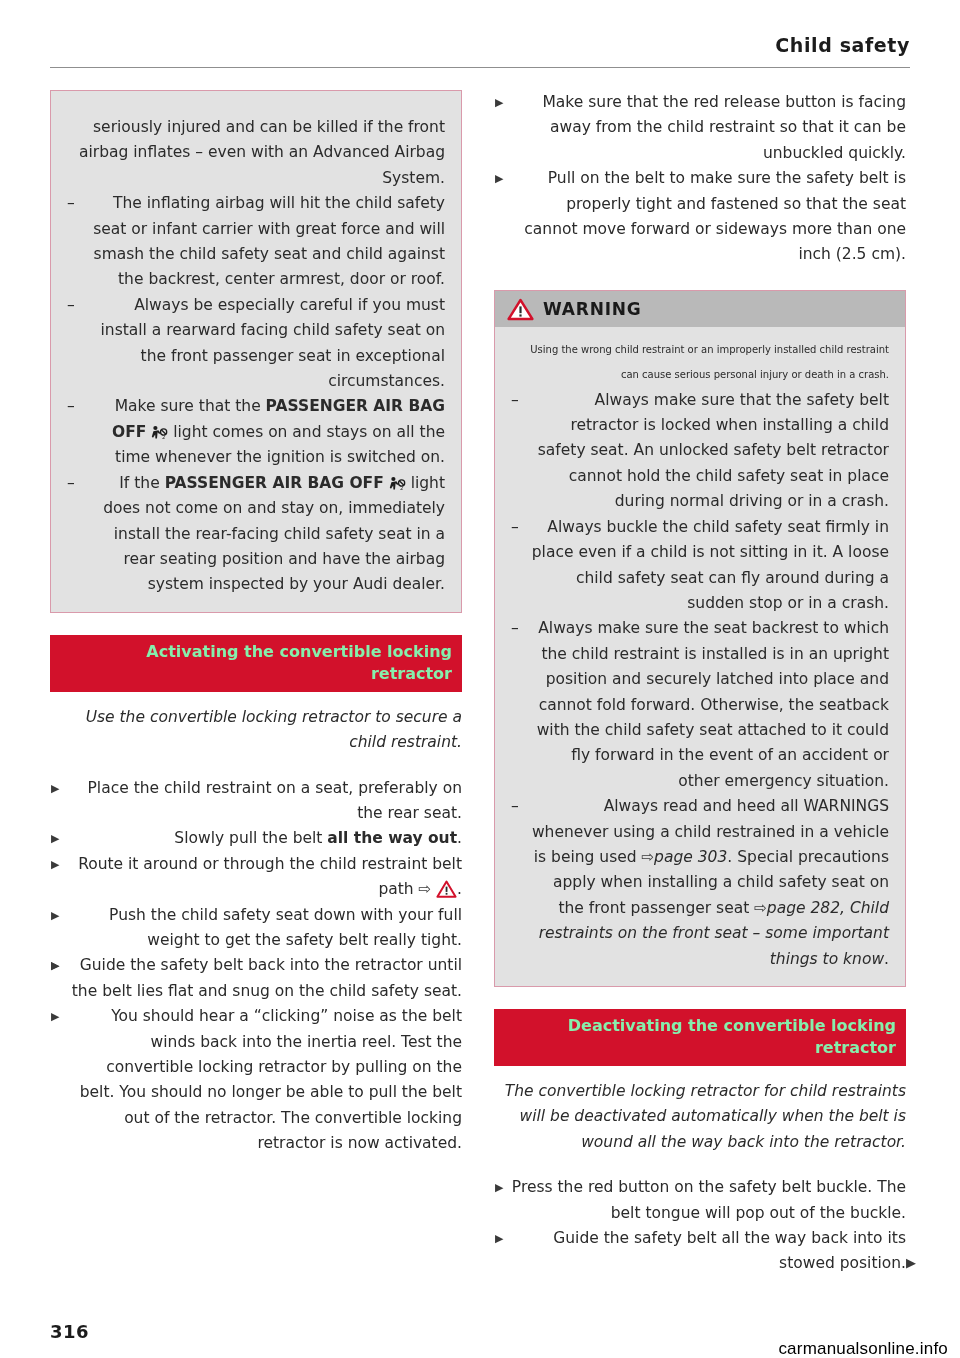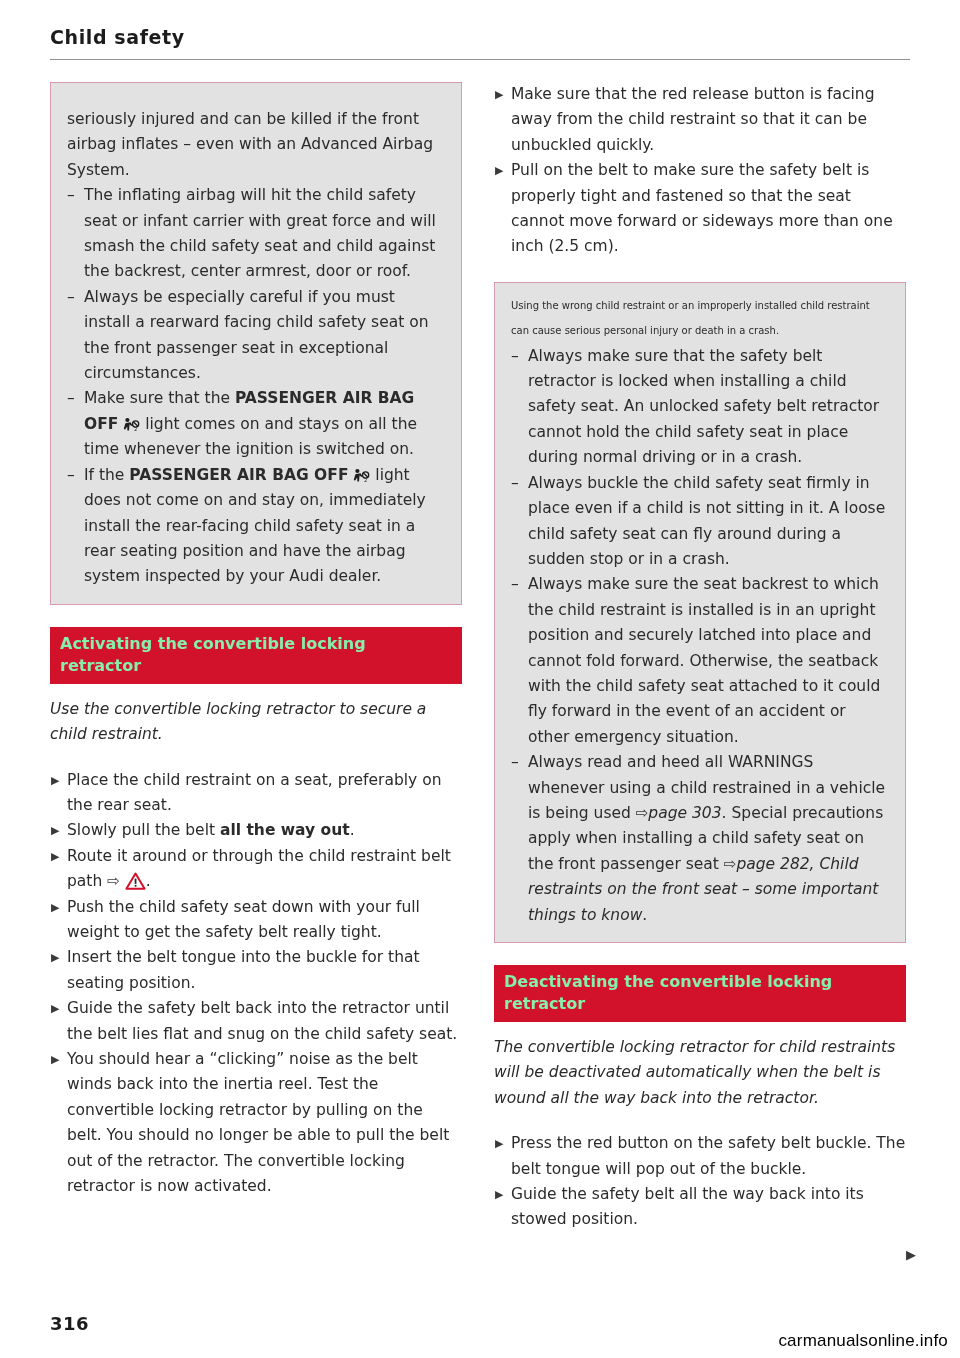--- a/index.html
+++ b/index.html
@@ -18,9 +18,10 @@
 
   .page {
     position: absolute;
-    left: 0; top: 4px;
+    left: 0; top: 12px;
     width: 960px;
     height: 1260px;
+    text-align: right;
   }
 
   

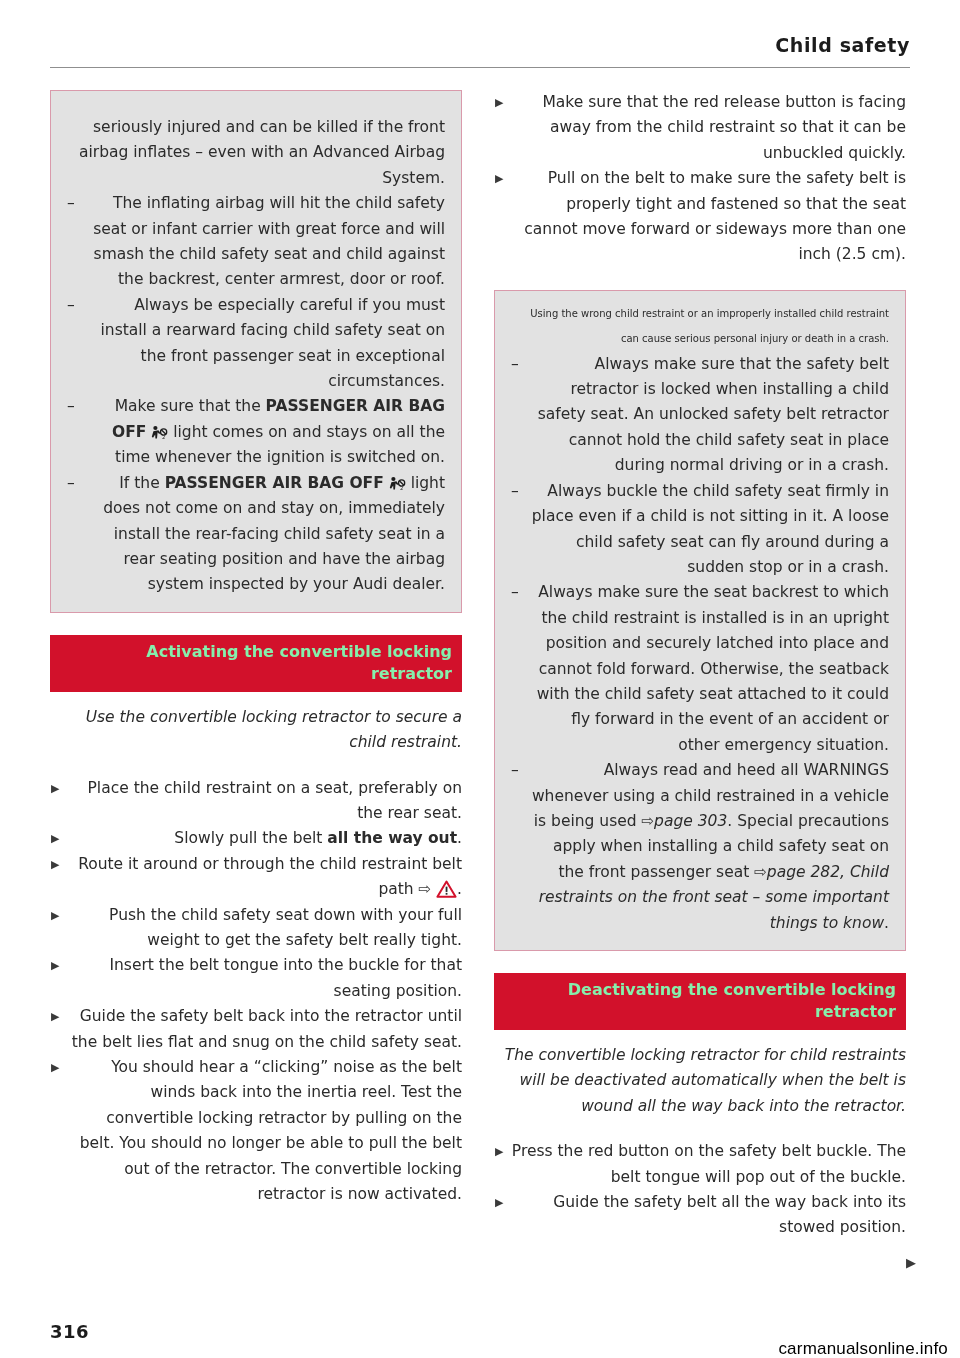--- a/index.html
+++ b/index.html
@@ -306,6 +306,14 @@
     </ul>
 
     <div class="warnbox">
+      <div class="warnbox-head">
+        <span class="tri-warn-icon-lg"><svg viewBox="0 0 27 23" width="27" height="23">
+              <path d="M13.5 2 L25.4 21 L1.6 21 Z" fill="#ffffff" stroke="#d2112b" stroke-width="2.4" stroke-linejoin="round"></path>
+              <rect x="12.4" y="8.4" width="2.2" height="6.8" fill="#2b2b2b"></rect>
+              <rect x="12.4" y="16.4" width="2.2" height="2.2" fill="#2b2b2b"></rect>
+            </svg></span>
+        <span class="warnbox-head-label">WARNING</span>
+      </div>
       <div class="warnbox-body">
         <div class="body-text" style="margin-bottom:0;">Using the wrong child restraint or an improperly installed child restraint can cause serious personal injury or death in a crash.</div>
         <ul class="dash">

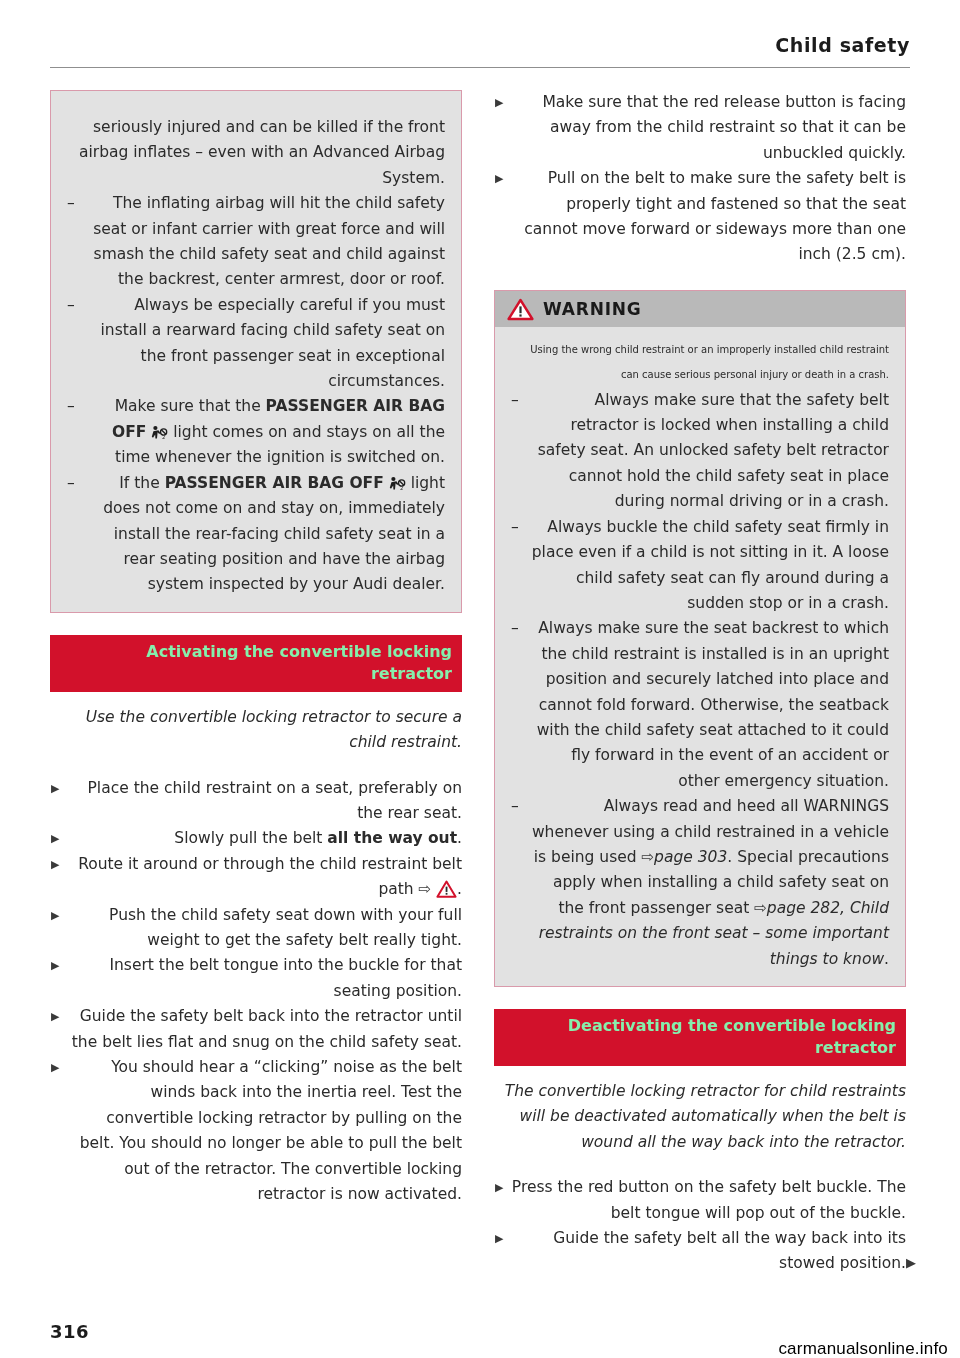--- a/index.html
+++ b/index.html
@@ -278,7 +278,6 @@
       </li>
       <li>
         <span class="tri-mark">▶</span>
-        <span>Insert the belt tongue into the buckle for that seating position.</span>
       </li>
       <li>
         <span class="tri-mark">▶</span>

